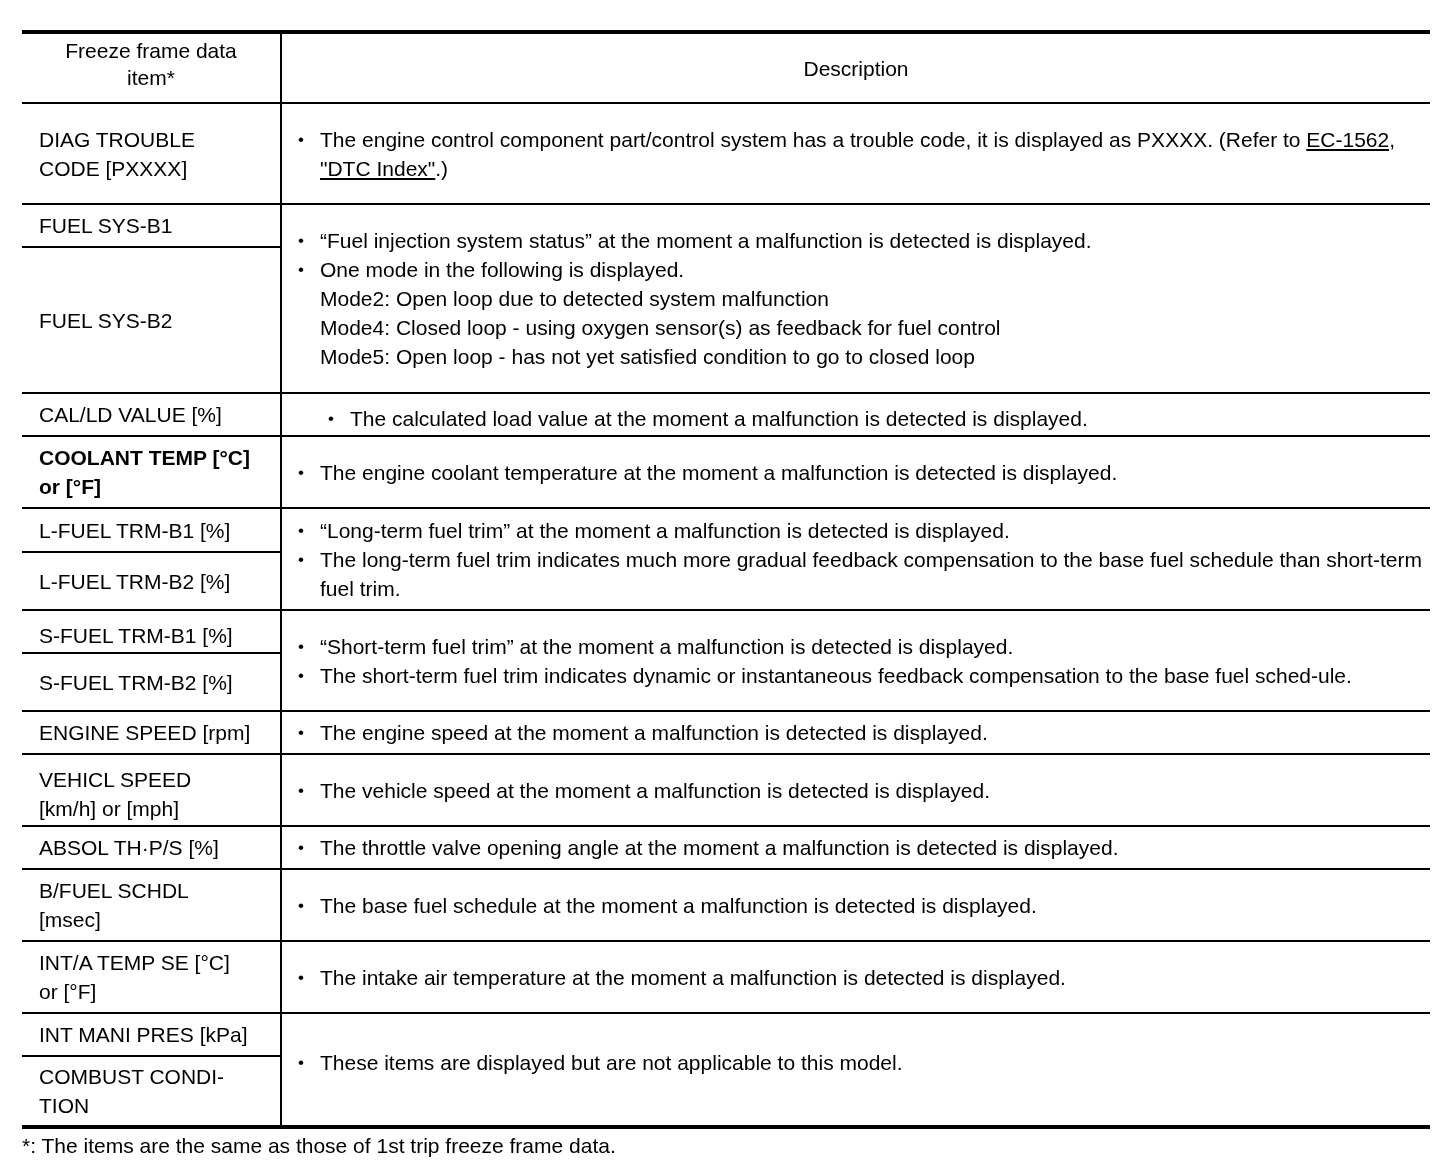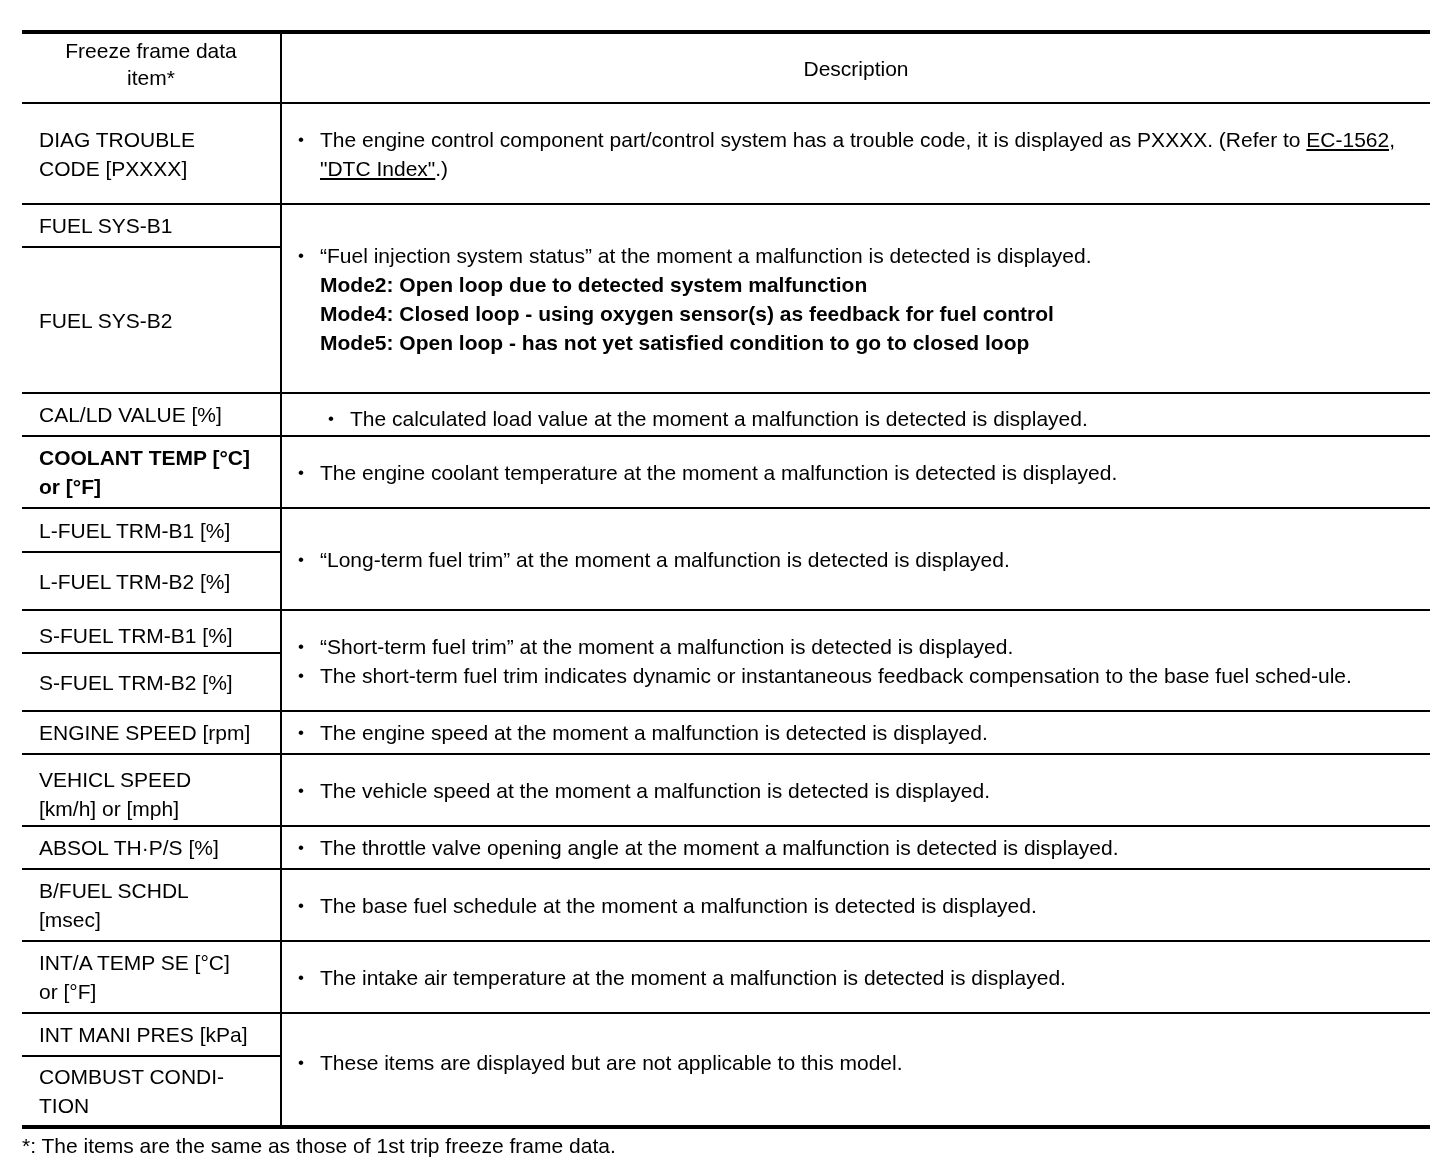--- a/index.html
+++ b/index.html
@@ -71,6 +71,7 @@
   <div class="cell desc" style="top:205px;height:187px;">
     <ul>
       <li>“Fuel injection system status” at the moment a malfunction is detected is displayed.</li>
+      <li>One mode in the following is displayed.</li>
       <div class="sub">Mode2: Open loop due to detected system malfunction</div>
       <div class="sub">Mode4: Closed loop - using oxygen sensor(s) as feedback for fuel control</div>
       <div class="sub">Mode5: Open loop - has not yet satisfied condition to go to closed loop</div>

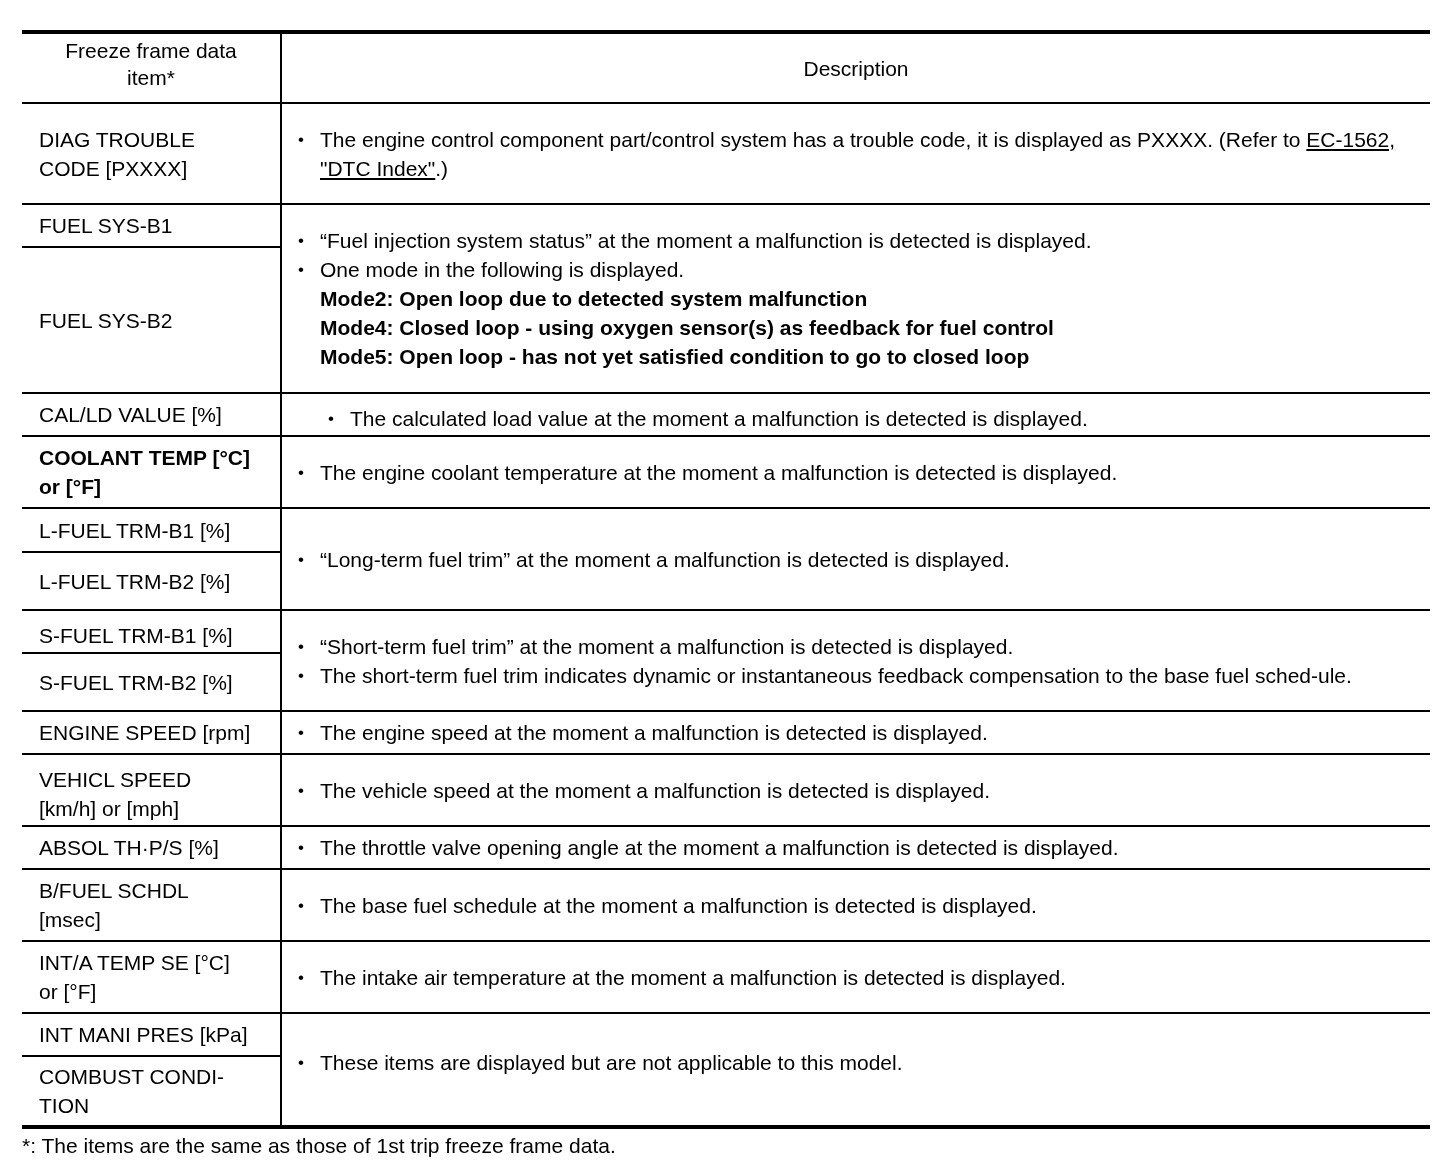--- a/index.html
+++ b/index.html
@@ -17,7 +17,7 @@
   ul{margin:0;padding:0;list-style:none;}
   li{position:relative;padding-left:22px;}
   li::before{content:"•";position:absolute;left:0;top:0;font-size:17px;}
-  .sub{padding-left:22px;font-weight:bold;}
+  .sub{padding-left:22px;}
   .link{text-decoration:underline;}
   .foot{position:absolute;left:22px;top:1133px;font-size:21px;line-height:26px;}
 </style>

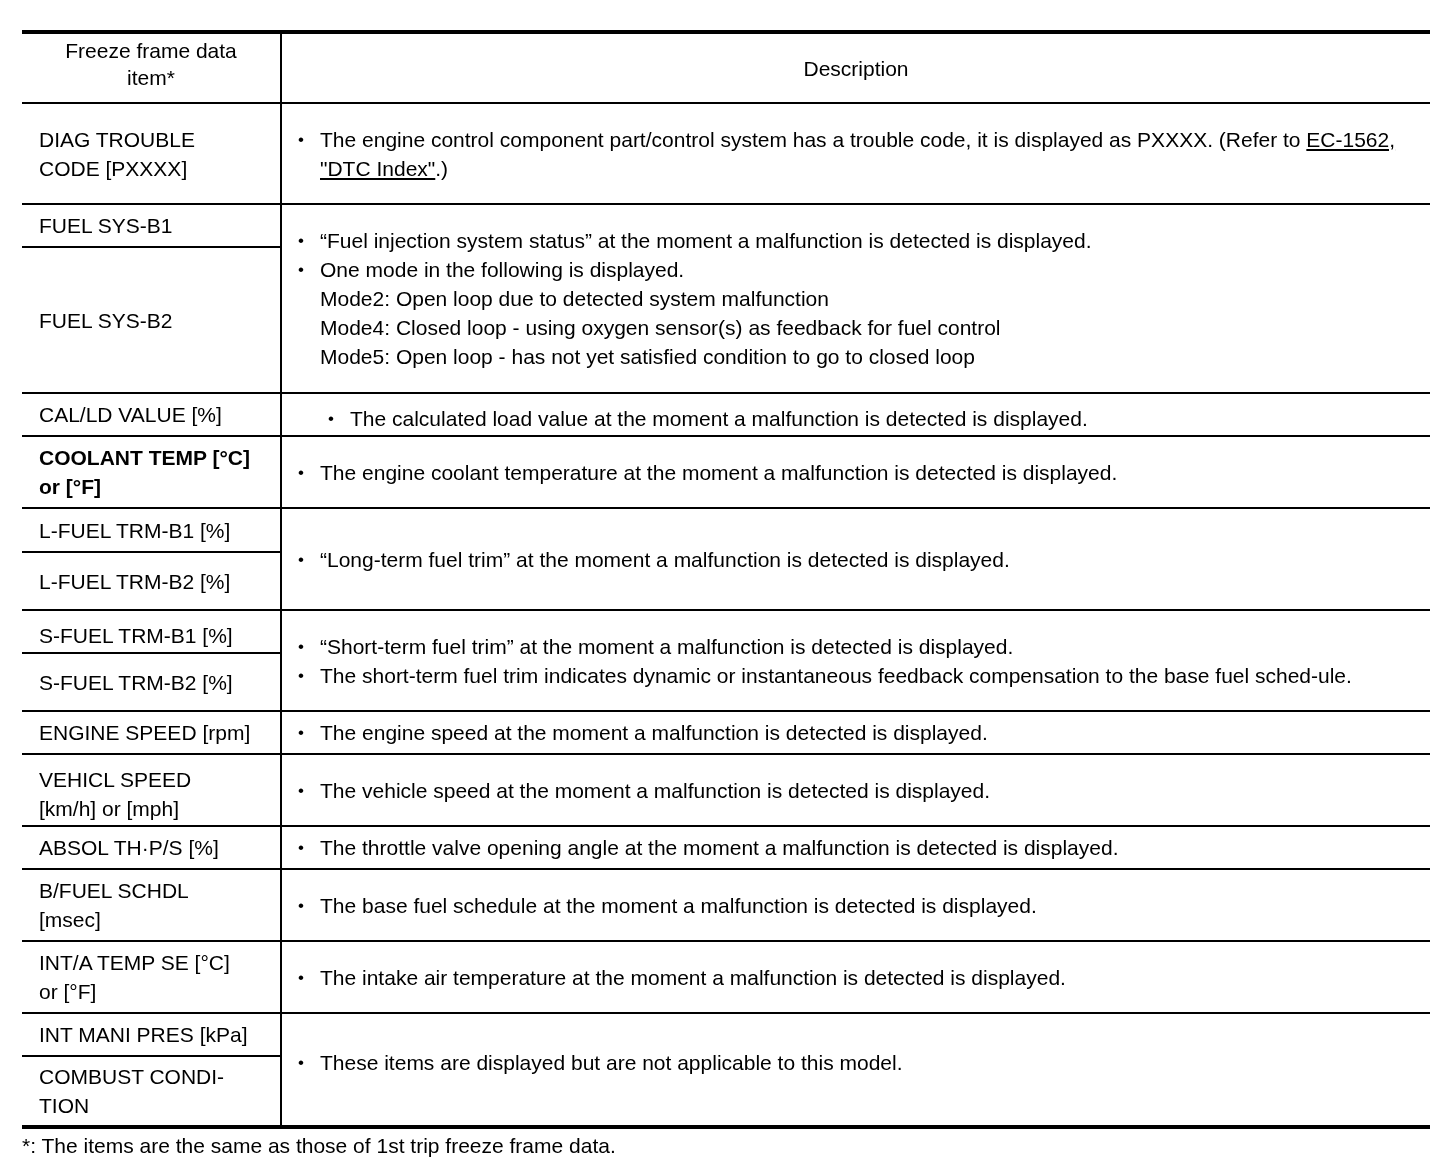--- a/index.html
+++ b/index.html
@@ -108,6 +108,7 @@
   <div class="cell desc" style="top:509px;height:100px;">
     <ul>
       <li>“Long-term fuel trim” at the moment a malfunction is detected is displayed.</li>
+      <li>The long-term fuel trim indicates much more gradual feedback compensation to the base fuel schedule than short-term fuel trim.</li>
     </ul>
   </div>
 

